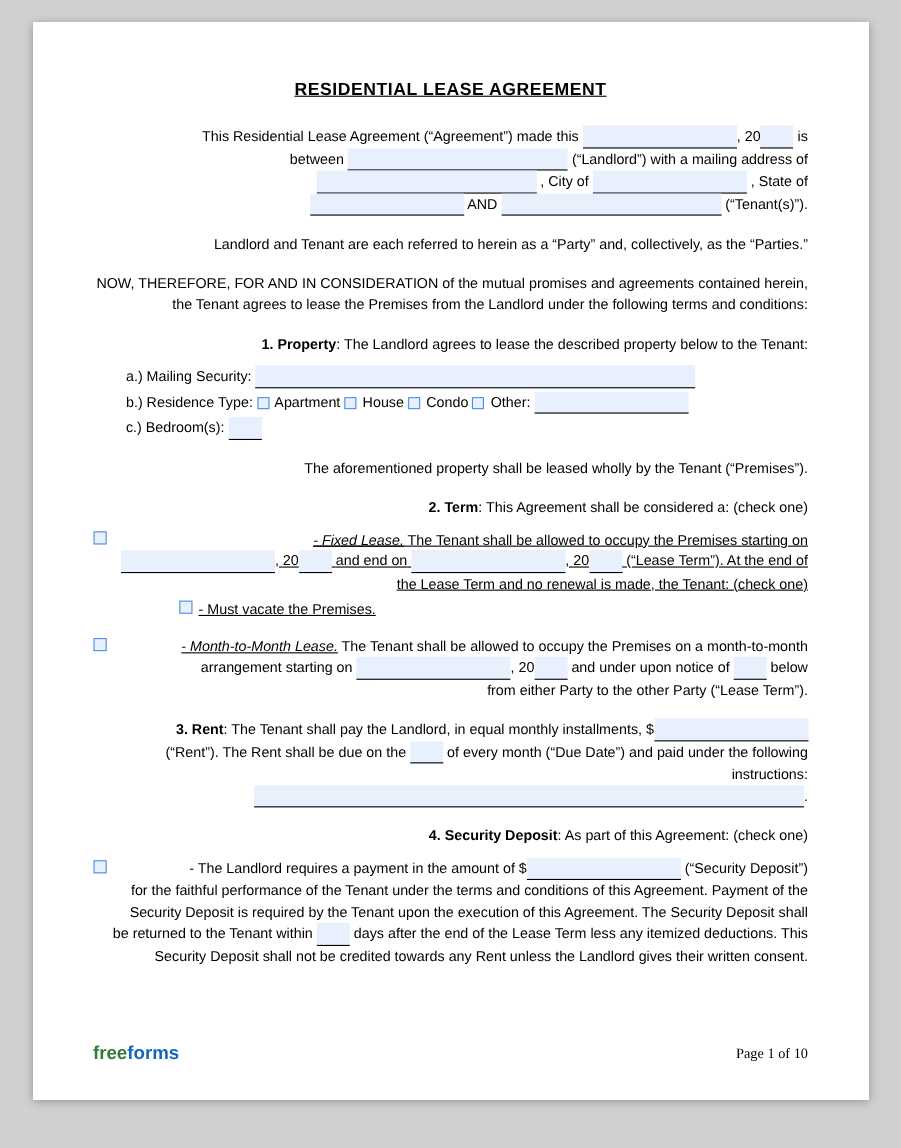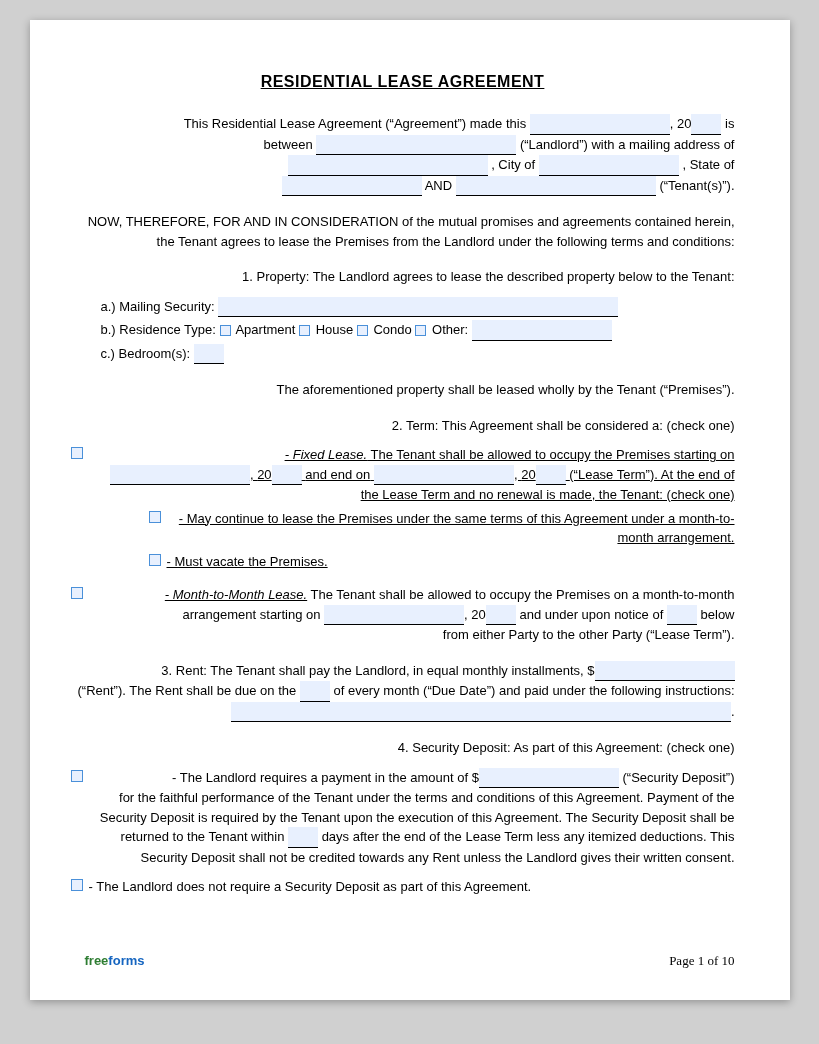--- a/index.html
+++ b/index.html
@@ -16,7 +16,7 @@
       background: #fff;
       width: 760px;
       min-height: 980px;
-      padding: 50px 55px 50px 41px;
+      padding: 50px 55px 50px 55px;
       box-shadow: 0 2px 8px rgba(0,0,0,0.3);
       position: relative;
       font-size: 13px;

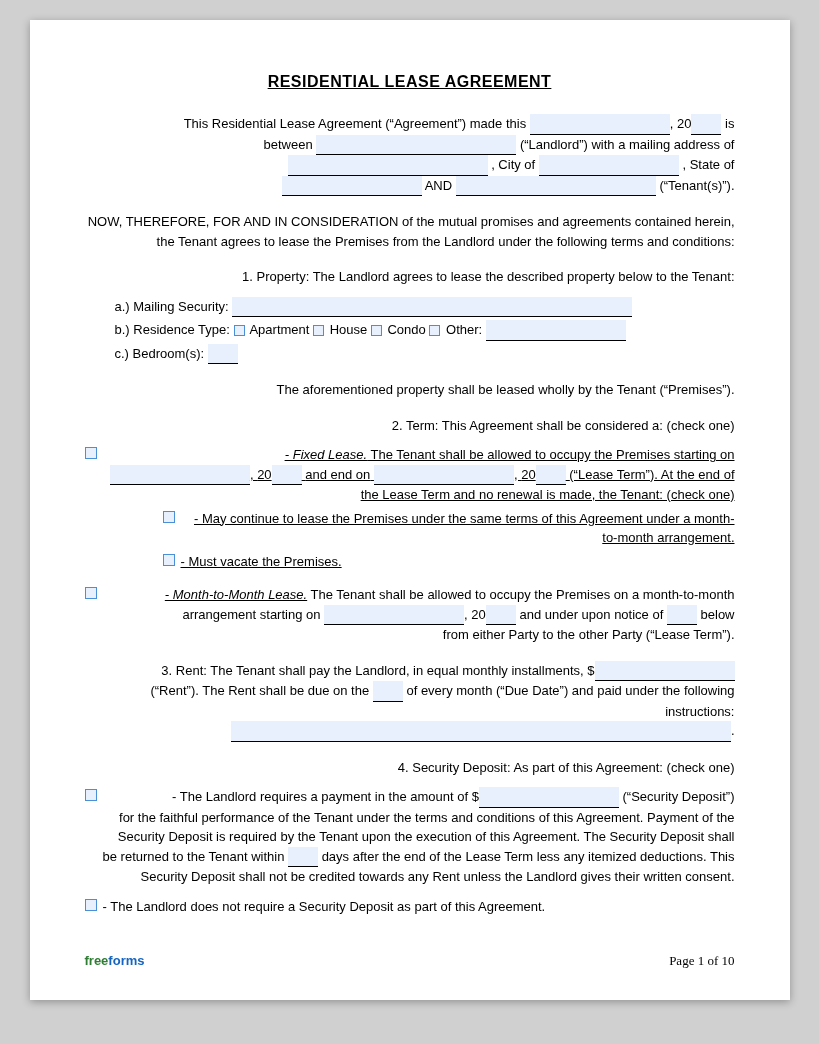--- a/index.html
+++ b/index.html
@@ -132,6 +132,7 @@
     <span>(“Tenant(s)”).</span>
   </div>
 
+  <div class="para para-gap">Landlord and Tenant are each referred to herein as a “Party” and, collectively, as the “Parties.”</div>
 
   <div class="para para-gap">NOW, THEREFORE, FOR AND IN CONSIDERATION of the mutual promises and agreements contained herein, the Tenant agrees to lease the Premises from the Landlord under the following terms and conditions:</div>
 

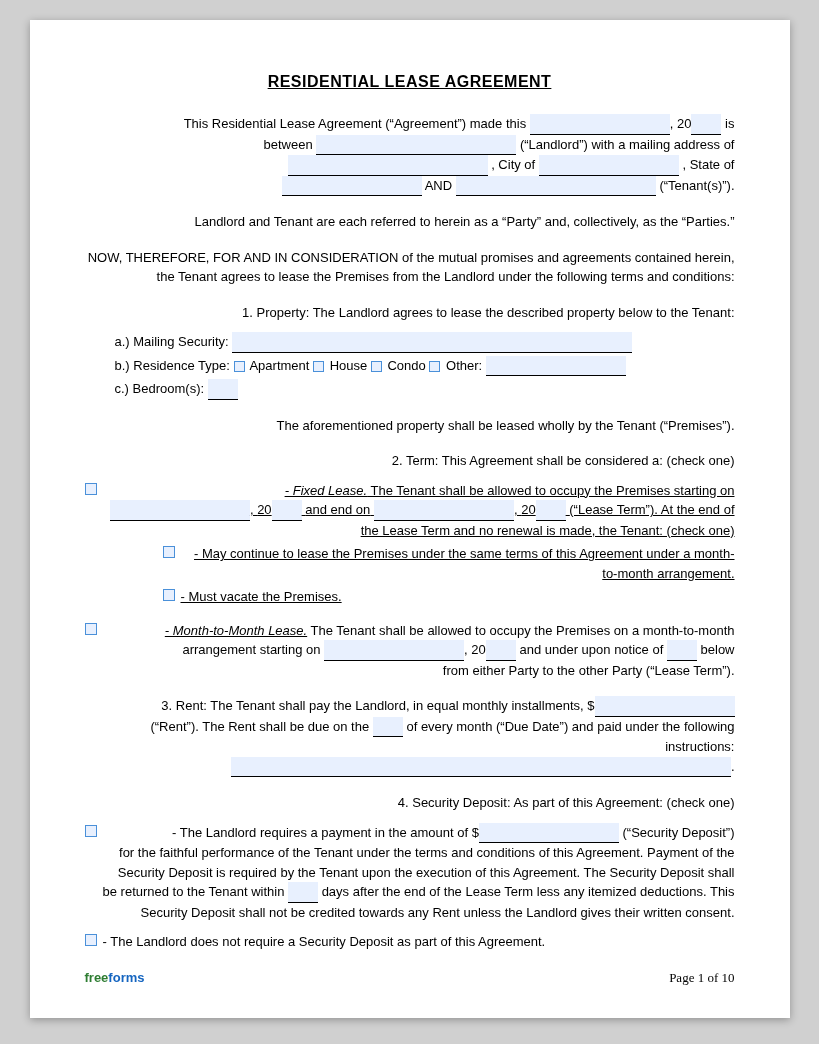--- a/index.html
+++ b/index.html
@@ -101,7 +101,7 @@
       font-style: italic;
       text-decoration: underline;
     }
-    .bold { font-weight: normal; }
+    .bold { font-weight: bold; }
     .sub-item {
       margin-bottom: 3px;
     }

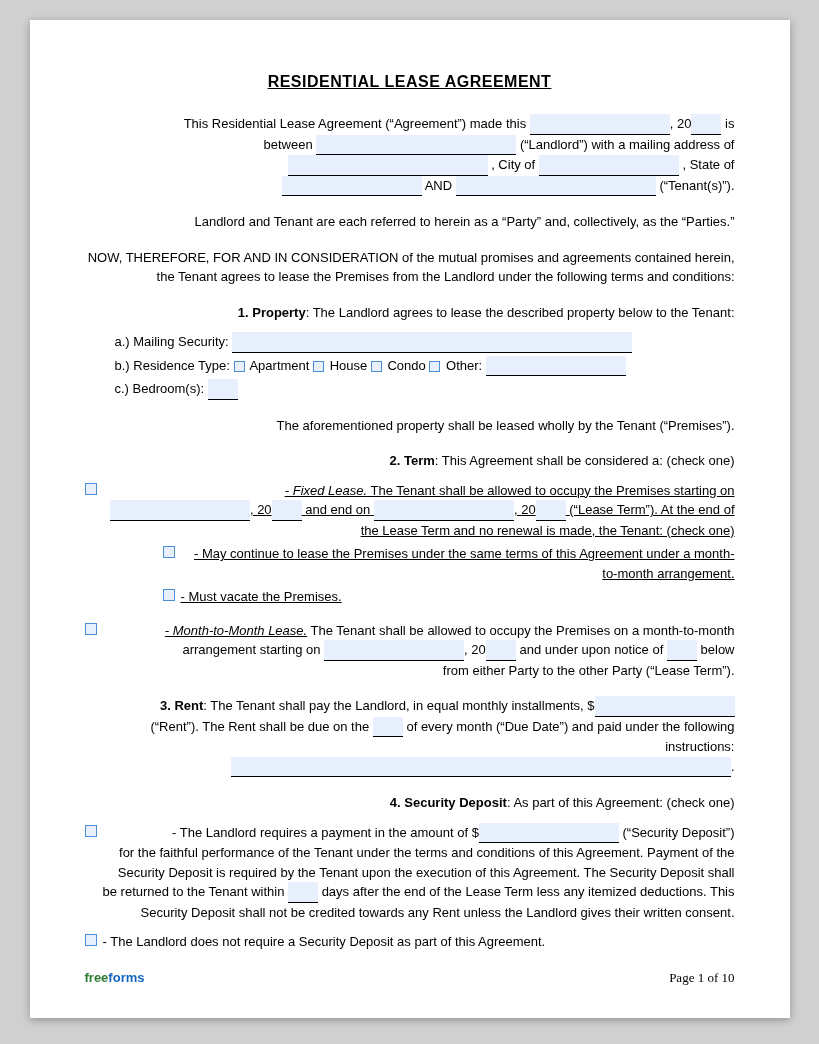--- a/index.html
+++ b/index.html
@@ -181,10 +181,6 @@
         <div class="big-indent" style="margin-top: 4px;">
           <div class="checkbox-line">
             <span class="checkbox"></span>
-            <span>- May continue to lease the Premises under the same terms of this Agreement under a month-to-month arrangement.</span>
-          </div>
-          <div class="checkbox-line">
-            <span class="checkbox"></span>
             <span>- Must vacate the Premises.</span>
           </div>
         </div>

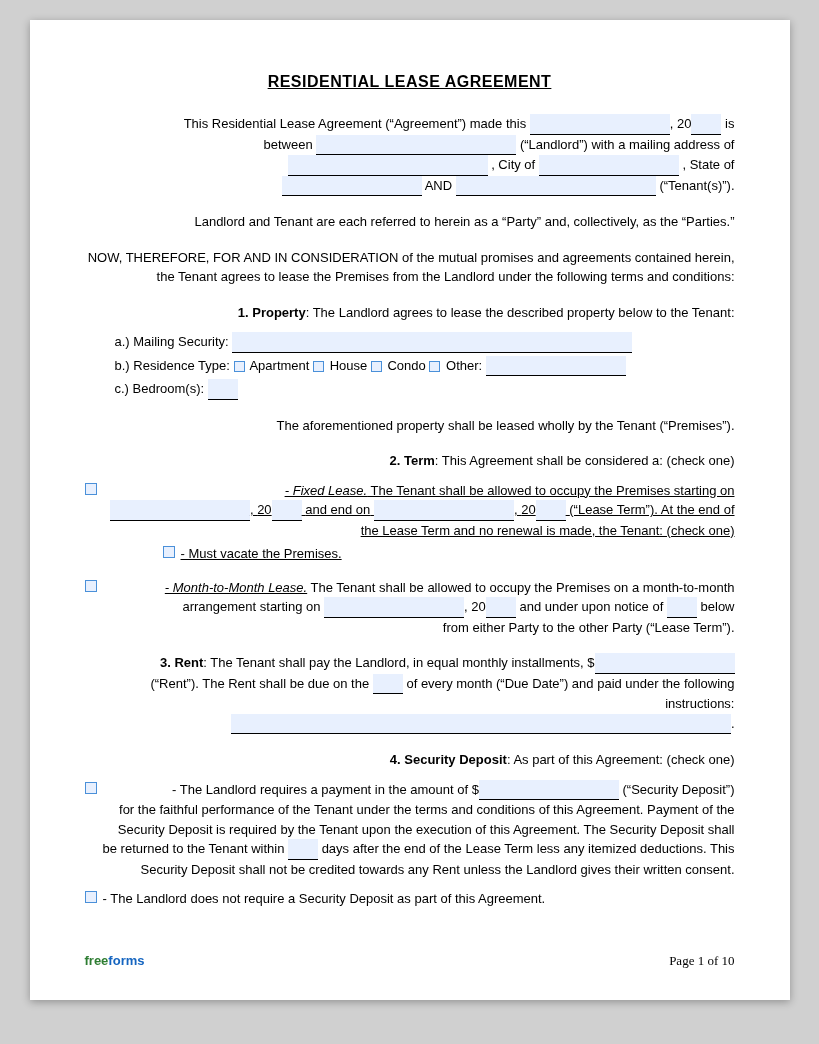--- a/index.html
+++ b/index.html
@@ -228,12 +228,6 @@
     </div>
   </div>
 
-  <div class="para para-gap" style="margin-top: 8px;">
-    <div class="checkbox-line">
-      <span class="checkbox"></span>
-      <span>- The Landlord does not require a Security Deposit as part of this Agreement.</span>
-    </div>
-  </div>
 
   <div class="footer">
     <div class="footer-brand">

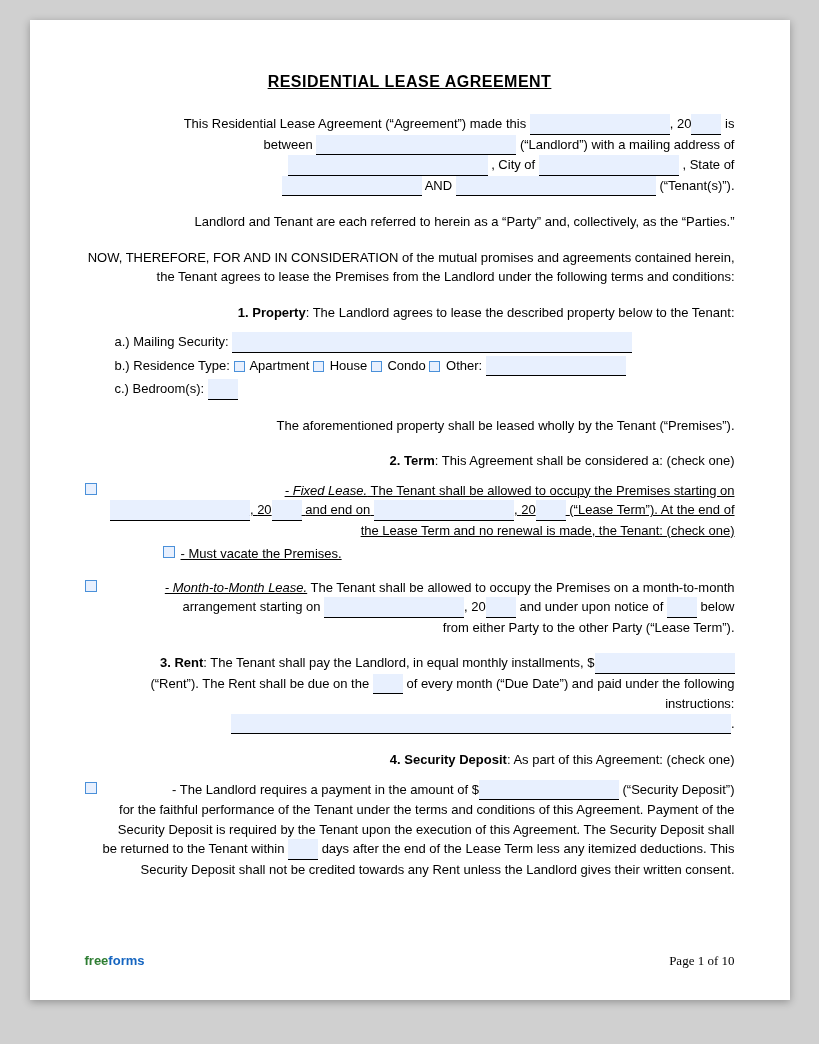--- a/index.html
+++ b/index.html
@@ -89,7 +89,7 @@
       align-items: center;
     }
     .footer-brand {
-      font-size: 13px;
+      font-size: 17px;
     }
     .footer-brand .free { color: #2e7d32; font-weight: bold; }
     .footer-brand .forms { color: #1565c0; font-weight: bold; }

